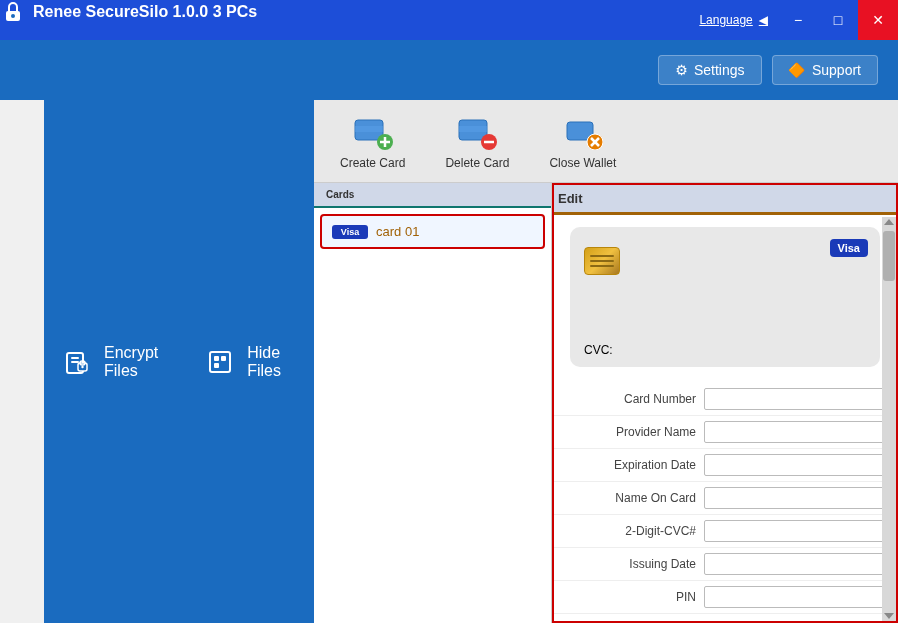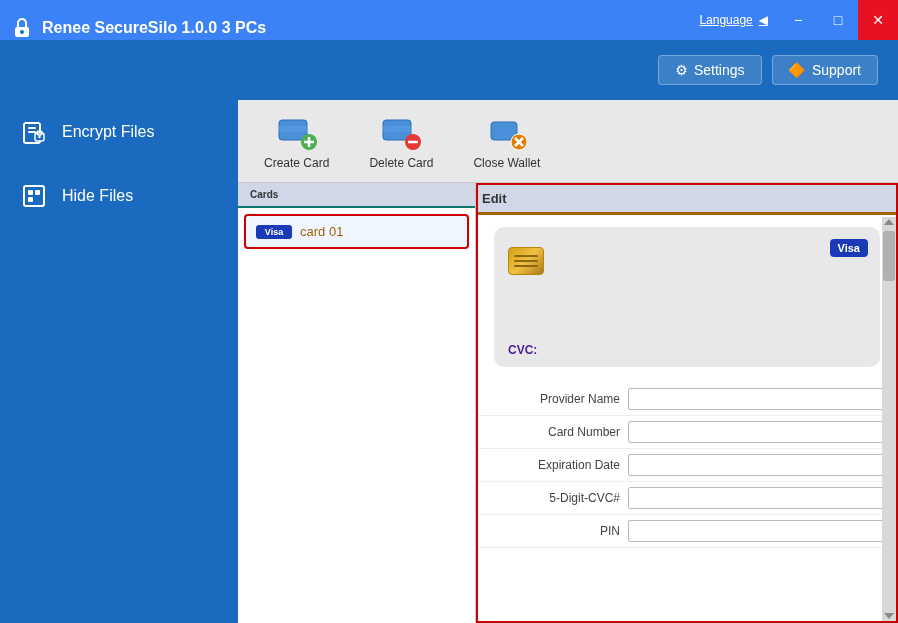--- a/index.html
+++ b/index.html
@@ -7,12 +7,12 @@
 
     
     .title-bar {
-      background: #3b82f6;
+      background: #1d4ed8;
       height: 40px;
       display: flex;
-      align-items: flex-end;
+      align-items: flex-start;
       justify-content: space-between;
-      padding: 0 0 0 10px;
+      padding: 0 0 0 1px;
     }
     .title-bar-left {
       display: flex;

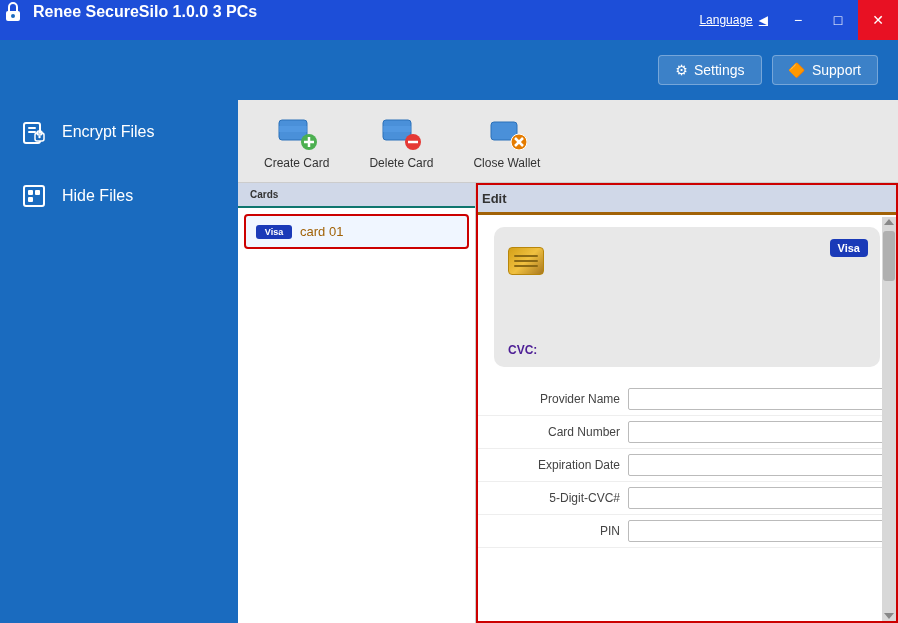--- a/index.html
+++ b/index.html
@@ -79,10 +79,11 @@
 
     
     .sidebar {
-      width: 238px;
+      width: 270px;
       background: #1a6bbf;
       display: flex;
-      flex-direction: column;
+      flex-direction: row;
+      margin-left: 44px;
     }
     .sidebar-item {
       display: flex;

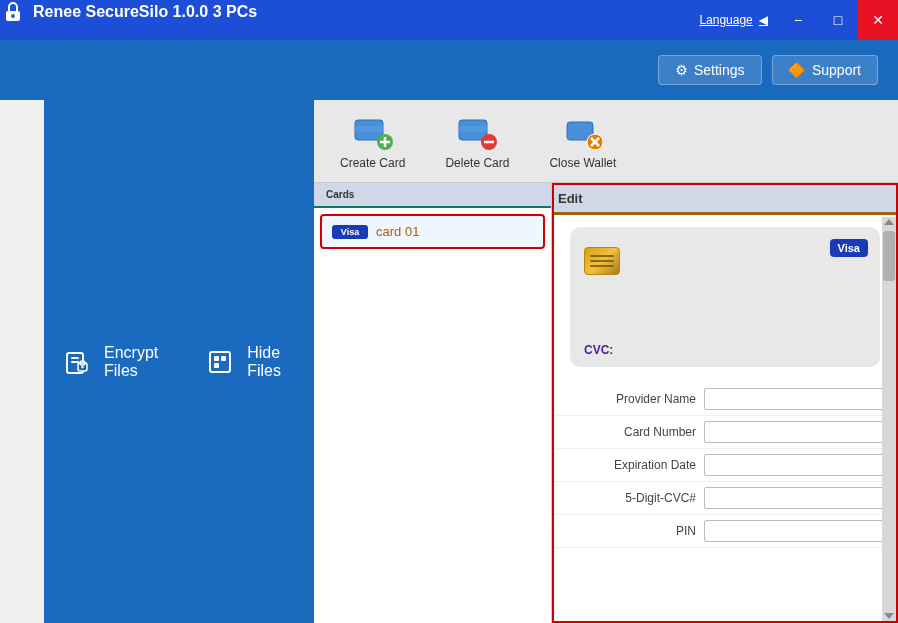--- a/index.html
+++ b/index.html
@@ -267,8 +267,7 @@
     }
     .card-cvc {
       font-size: 12px;
-      color: #4c1d95;
-      font-weight: bold;
+      color: #000000;
     }
 
     

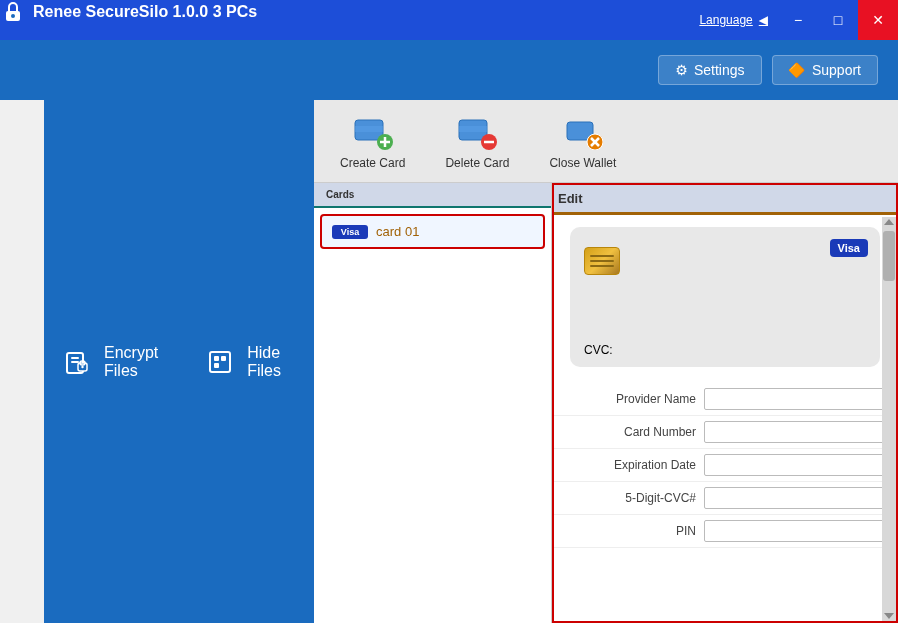--- a/index.html
+++ b/index.html
@@ -437,11 +437,11 @@
 
         <div class="form-area">
           <div class="form-row">
+            <label class="form-label">Card Number</label>
+            <input class="form-input" type="text" value="" style="">
+          </div>
+          <div class="form-row">
             <label class="form-label">Provider Name</label>
-            <input class="form-input" type="text" value="" style="">
-          </div>
-          <div class="form-row">
-            <label class="form-label">Card Number</label>
             <input class="form-input" type="text" value="" style="">
           </div>
           <div class="form-row">

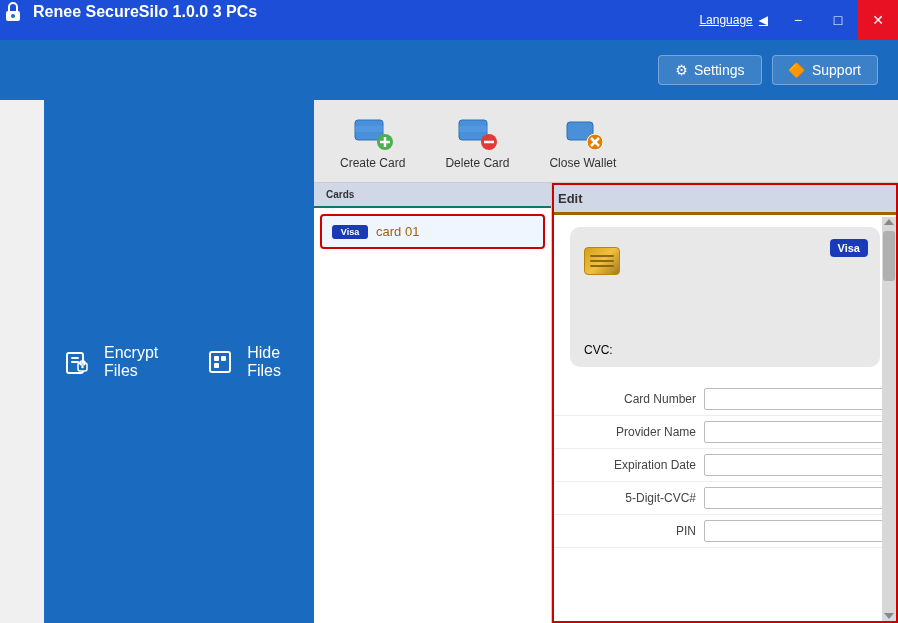--- a/index.html
+++ b/index.html
@@ -449,6 +449,10 @@
             <input class="form-input" type="text" value="" style="">
           </div>
           <div class="form-row">
+            <label class="form-label">Name On Card</label>
+            <input class="form-input" type="text" value="" style="">
+          </div>
+          <div class="form-row">
             <label class="form-label">5-Digit-CVC#</label>
             <input class="form-input" type="text" value="" style="">
           </div>

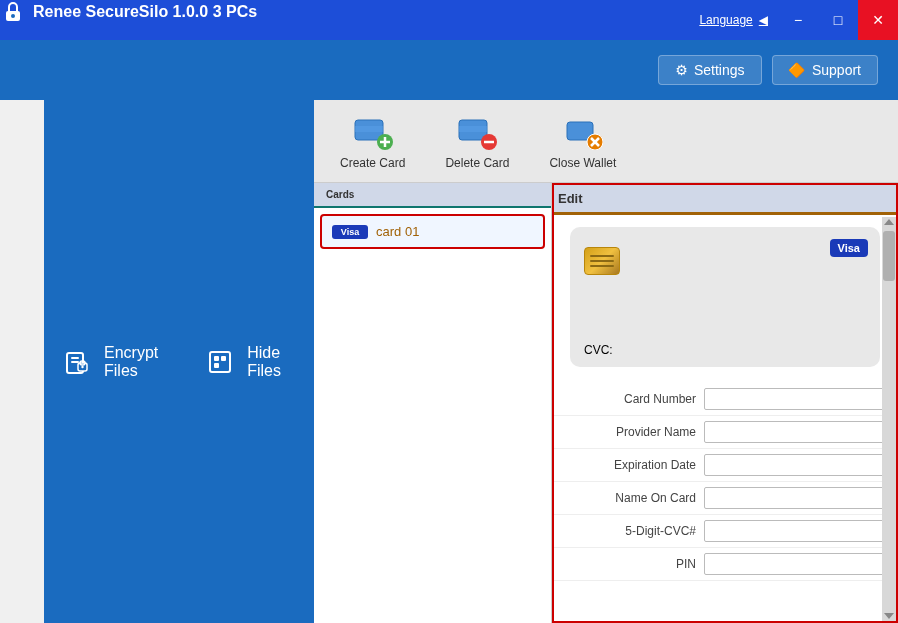--- a/index.html
+++ b/index.html
@@ -453,7 +453,7 @@
             <input class="form-input" type="text" value="" style="">
           </div>
           <div class="form-row">
-            <label class="form-label">5-Digit-CVC#</label>
+            <label class="form-label">2-Digit-CVC#</label>
             <input class="form-input" type="text" value="" style="">
           </div>
           <div class="form-row">

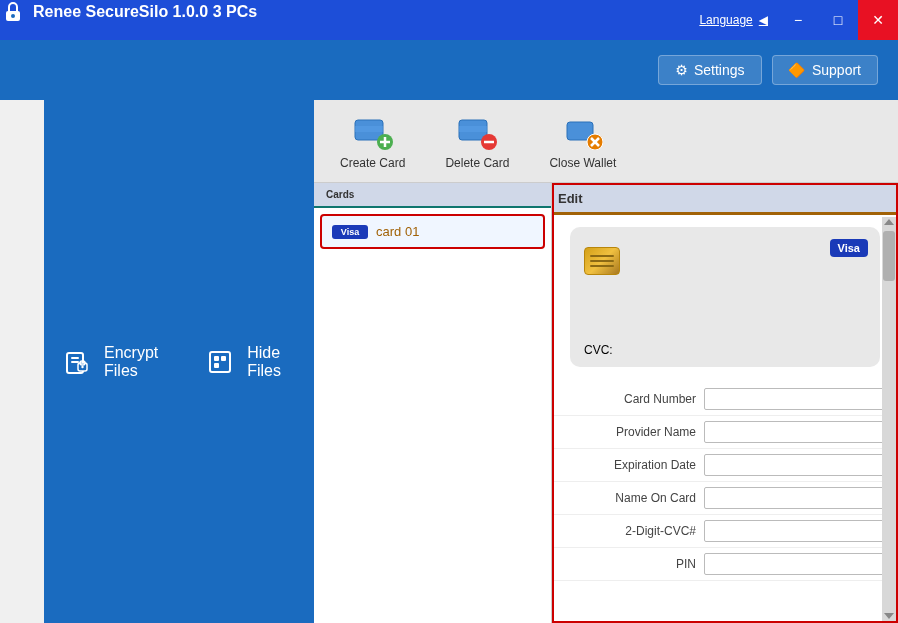--- a/index.html
+++ b/index.html
@@ -457,6 +457,10 @@
             <input class="form-input" type="text" value="" style="">
           </div>
           <div class="form-row">
+            <label class="form-label">Issuing Date</label>
+            <input class="form-input" type="text" value="" style="">
+          </div>
+          <div class="form-row">
             <label class="form-label">PIN</label>
             <input class="form-input" type="password" value="" style="">
           </div>

